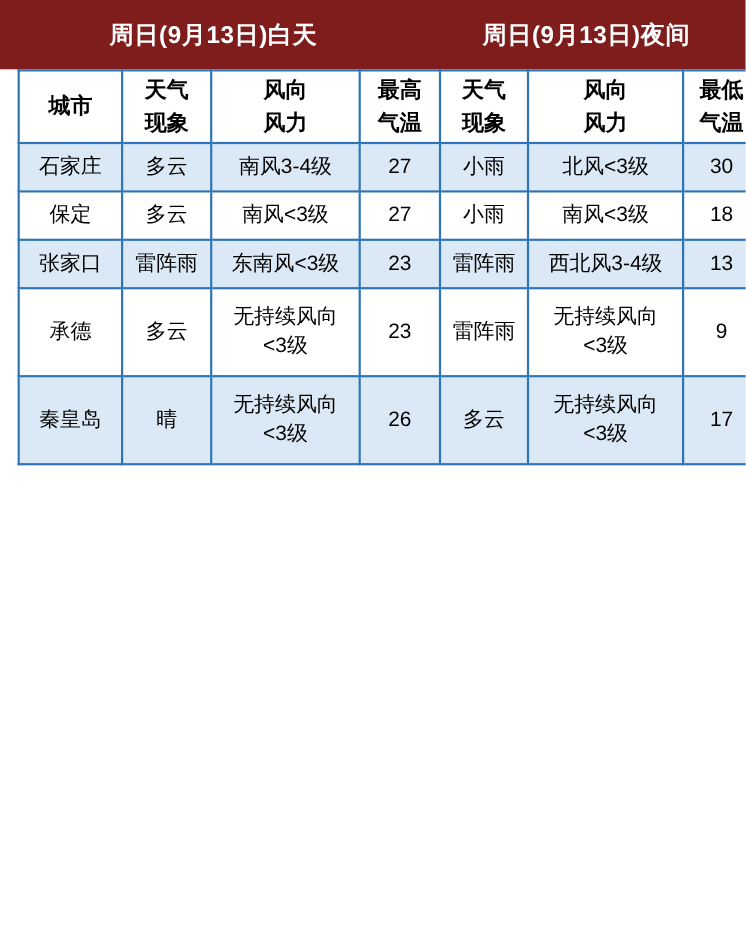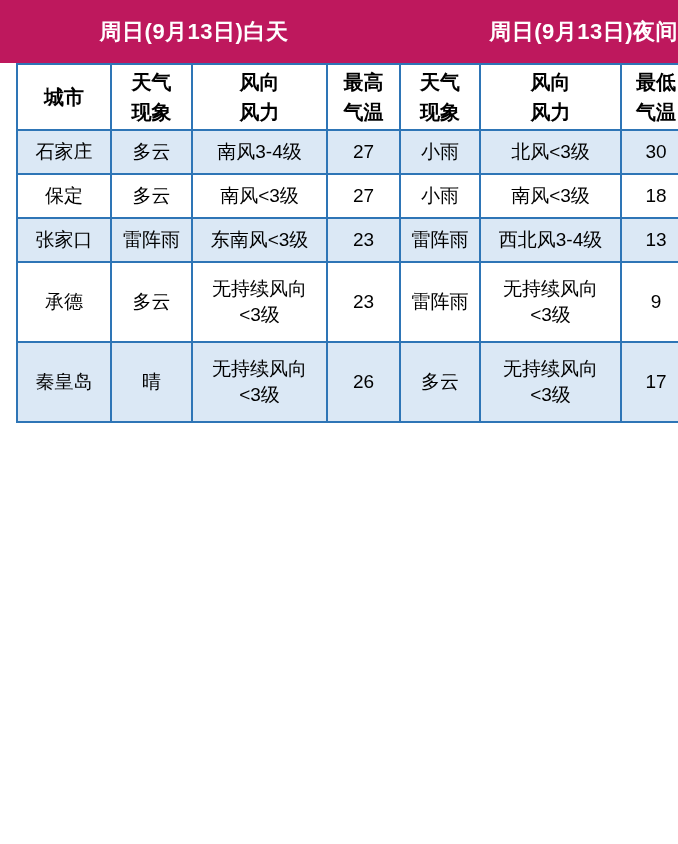--- a/index.html
+++ b/index.html
@@ -20,7 +20,7 @@
     align-items: center;
     width: 678px;
     height: 63px;
-    background: #be185d;
+    background: #7f1d1d;
   }
   .title {
     color: #ffffff;

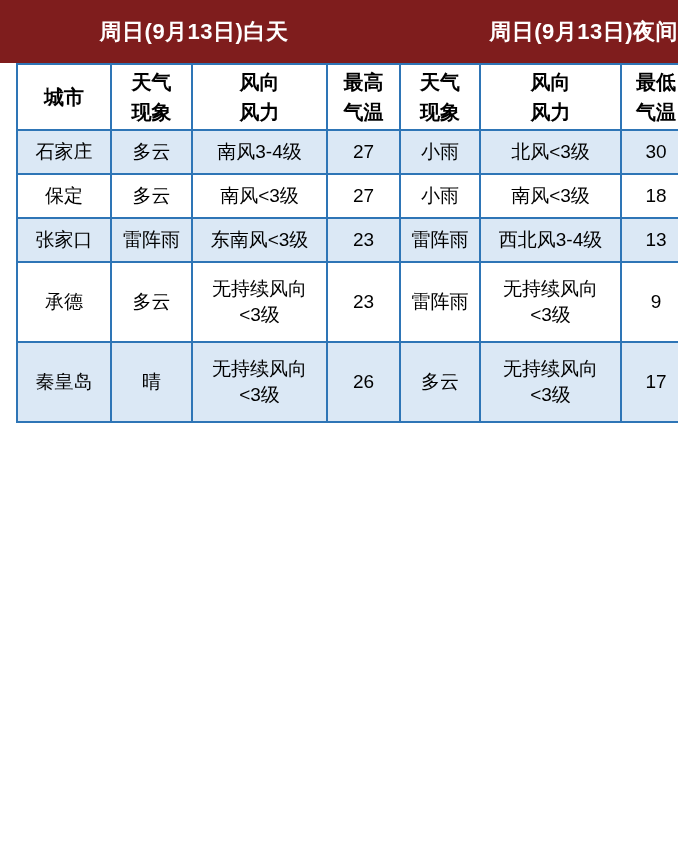--- a/index.html
+++ b/index.html
@@ -30,7 +30,7 @@
     letter-spacing: 0.5px;
   }
   .title-day { width: 388px; }
-  .title-night { flex: 1; text-align: right; }
+  .title-night { flex: 1; }
 
   table.weather {
     border-collapse: collapse;

